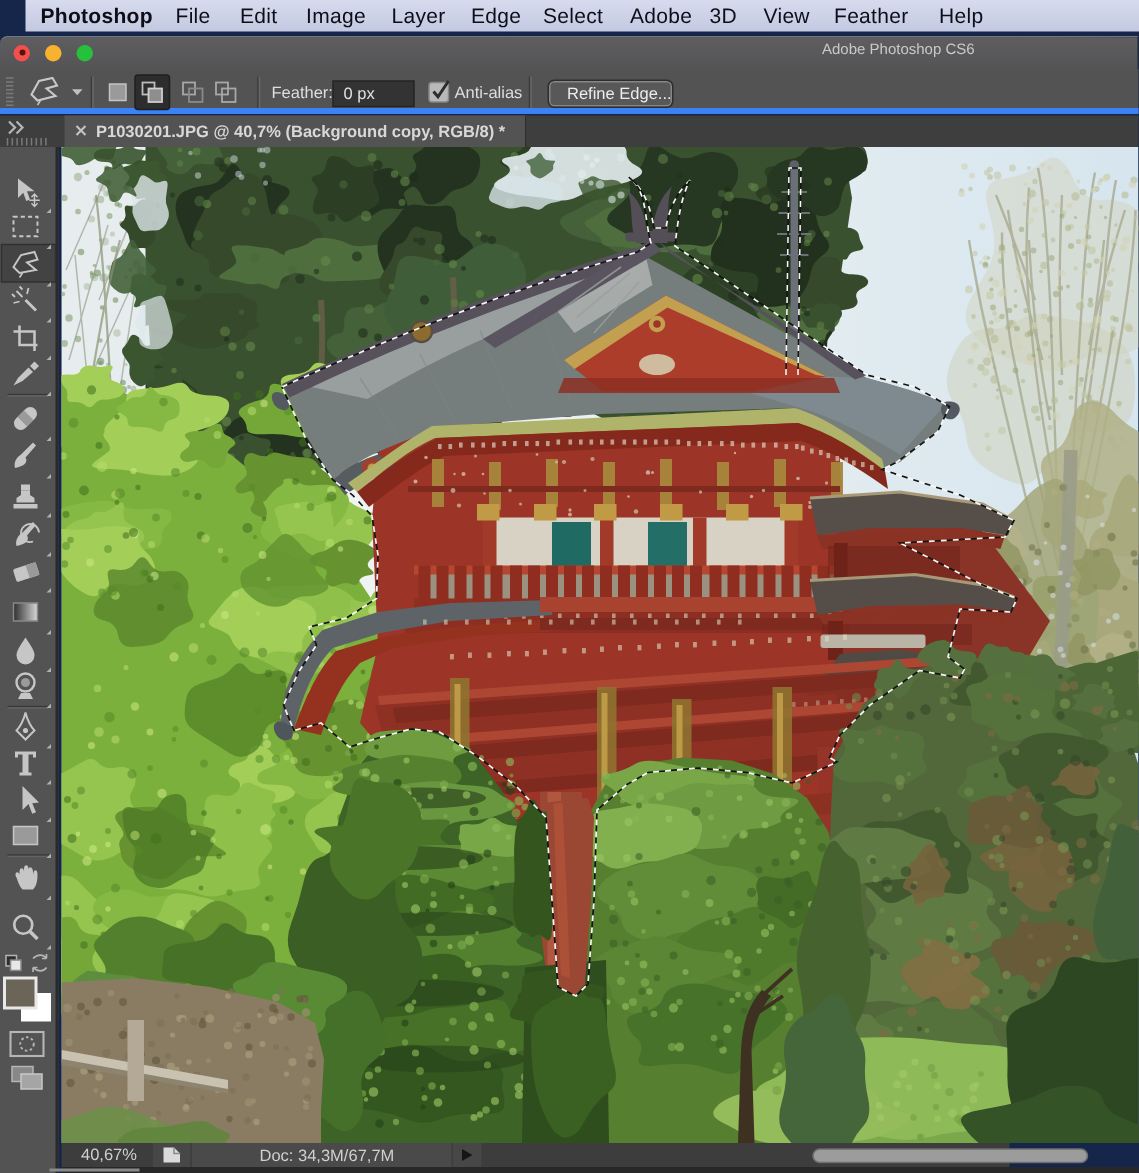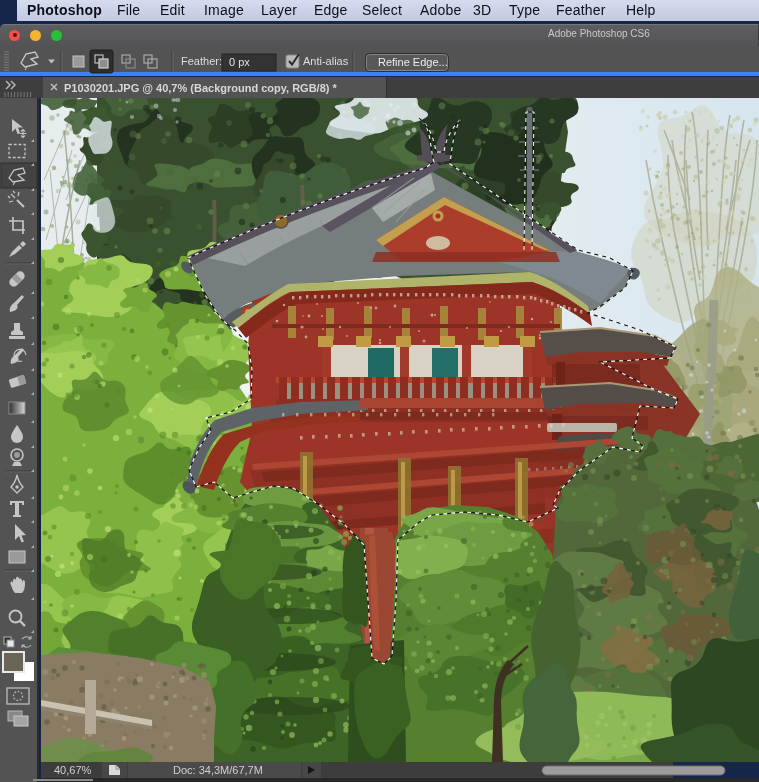--- a/index.html
+++ b/index.html
@@ -25,7 +25,7 @@
     <span style="left:345px">Select</span>
  <span style="left:403px">Adobe</span>
     <span style="left:456px">3D</span>
- <span style="left:492px">Type</span>
+ <span style="left:492px">View</span>
     <span style="left:539px">Feather</span>
  <span style="left:609px">Help</span>
 </div>

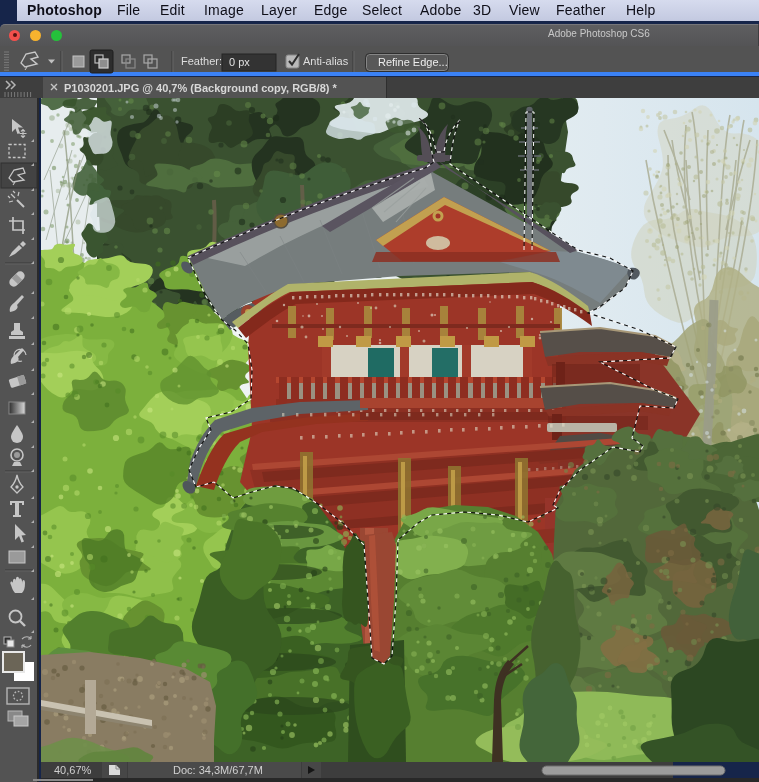--- a/index.html
+++ b/index.html
@@ -10,7 +10,7 @@
 #wtitle{position:absolute;top:28px;left:548px;color:#c9c9c9;font-size:10px}
 #optionsbar{left:0;top:46px;width:100%;height:30px;background:#535353;border-bottom:4px solid #3b82f6}
 #tabbar{left:0;top:77px;width:100%;height:21px;background:#3e3e3e}
-#tab{position:absolute;left:43px;top:77px;width:344px;height:21px;background:#535353;color:#d8d8d8;font-size:11px;font-weight:bold;border-right:1px solid #2e2e2e}
+#tab{position:absolute;left:43px;top:77px;width:308px;height:21px;background:#535353;color:#d8d8d8;font-size:11px;font-weight:bold;border-right:1px solid #2e2e2e}
 #toolbar{left:0;top:98px;width:39px;height:684px;background:#535353;border-right:2px solid #2a2a2a}
 #statusbar{left:41px;top:762px;width:632px;height:16px;background:#3d3d3d;color:#cfcfcf;font-size:11px}
 #botstrip{left:41px;top:778px;width:718px;height:4px;background:#282828}

